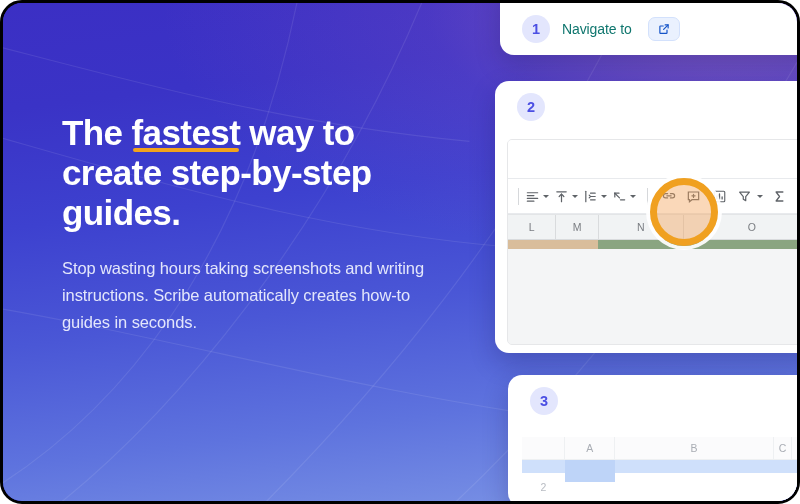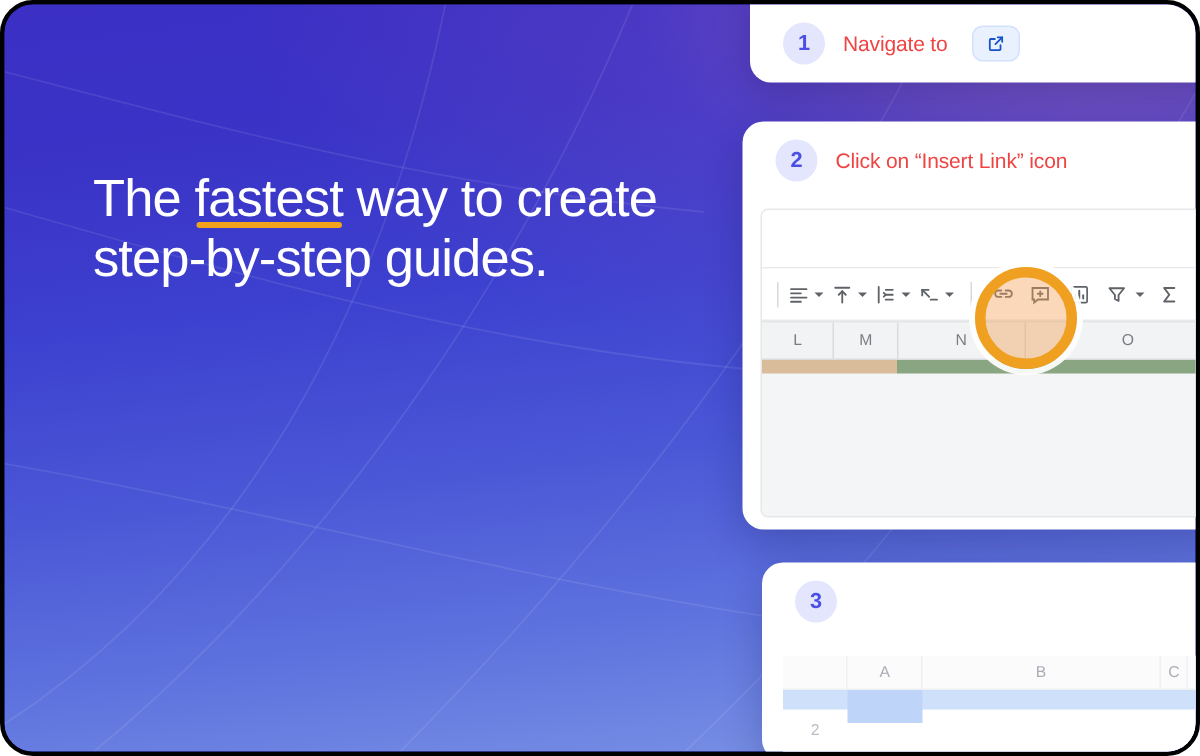--- a/index.html
+++ b/index.html
@@ -83,7 +83,7 @@
     flex:0 0 auto;
   }
   .step-text{
-    color:#ef4444;font-size:14px;font-weight:normal;letter-spacing:-0.1px;white-space:nowrap;
+    color:#0f766e;font-size:14px;font-weight:normal;letter-spacing:-0.1px;white-space:nowrap;
   }
   .url-pill{
     display:inline-flex;align-items:center;gap:6px;

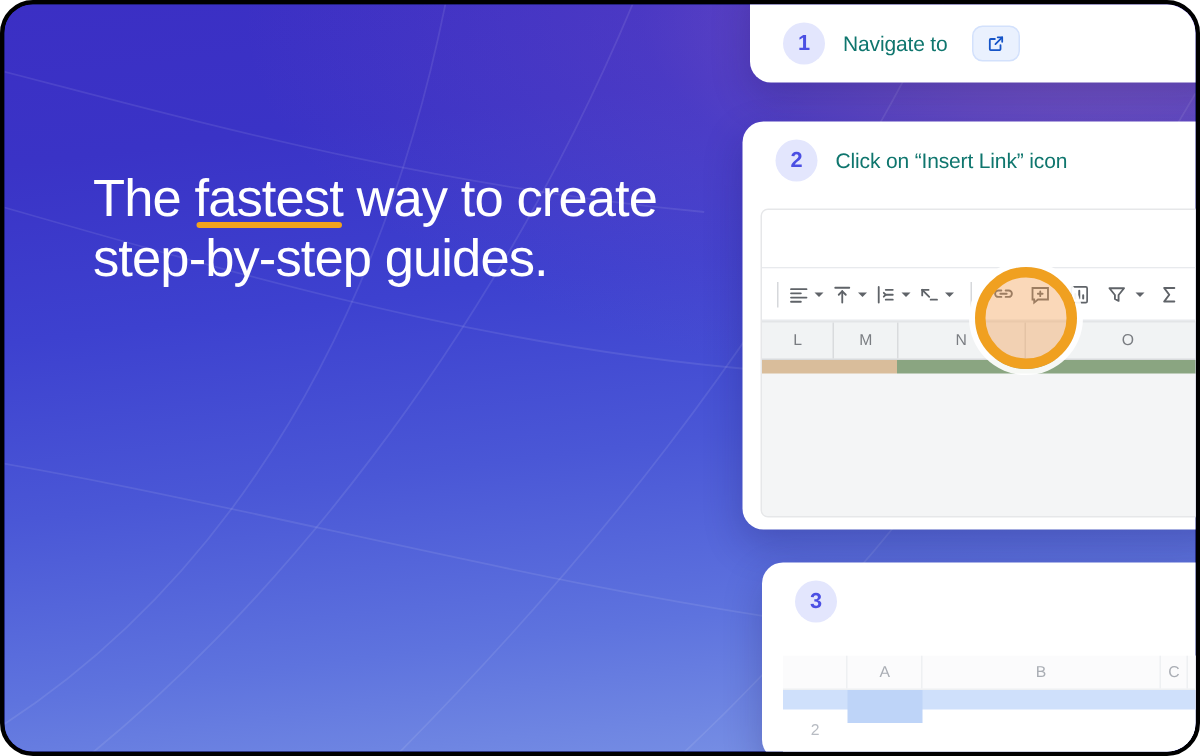--- a/index.html
+++ b/index.html
@@ -192,7 +192,6 @@
   <div class="card" id="card2">
     <div class="card-head">
       <div class="badge">2</div>
-      <div class="step-text">Click on “Insert Link” icon</div>
     </div>
 
     <div class="sheet2">

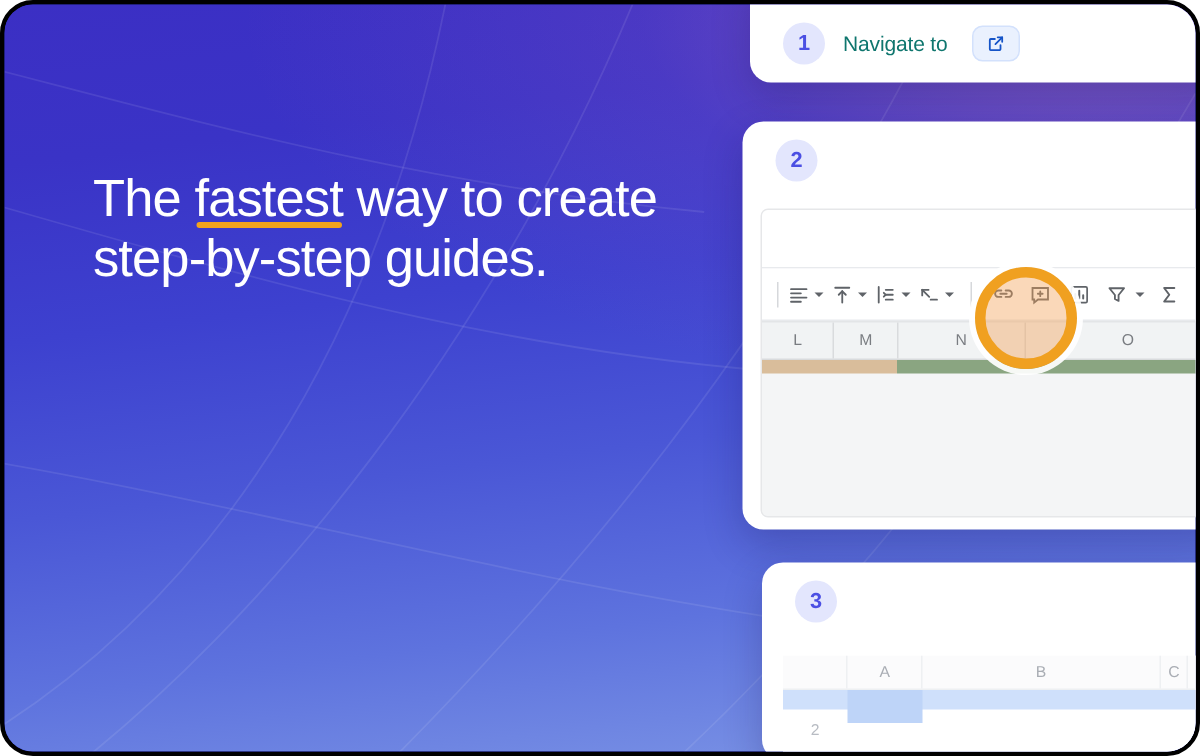--- a/index.html
+++ b/index.html
@@ -43,7 +43,7 @@
     color:#ffffff;
     font-size:35px;
     line-height:40px;
-    font-weight:normal;
+    font-weight:bold;
     letter-spacing:-0.6px;
   }
   .hl{position:relative; display:inline-block;}

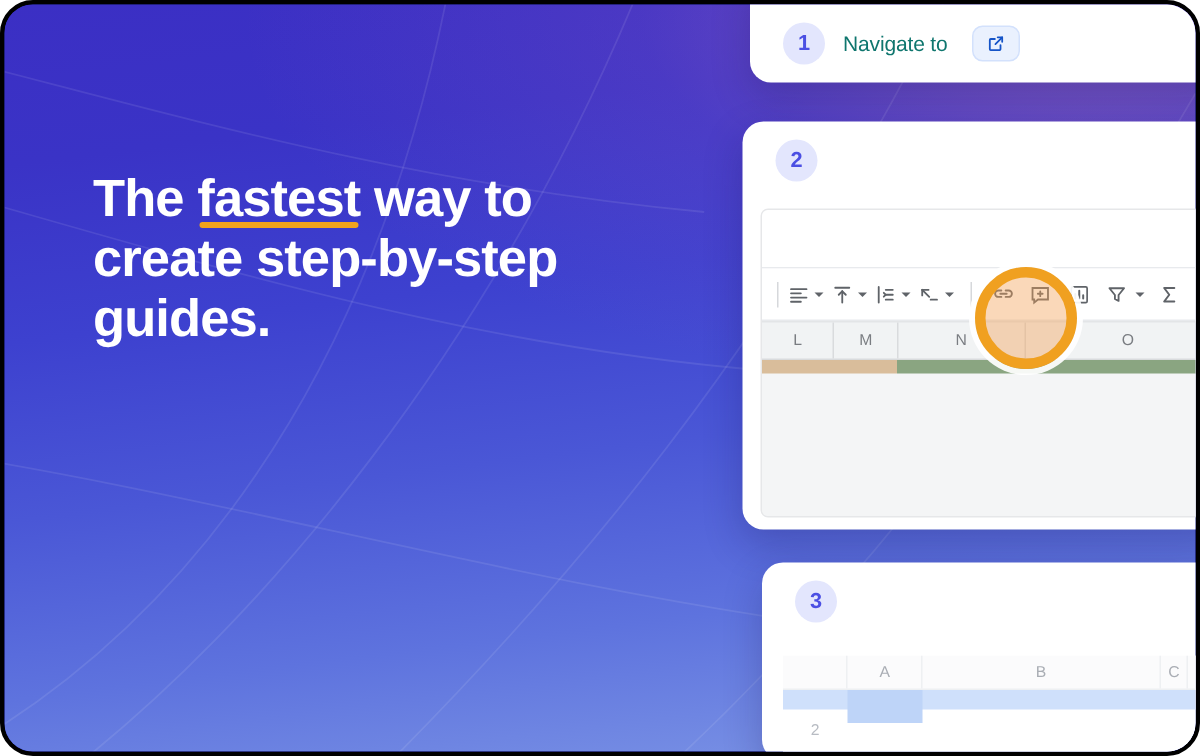--- a/index.html
+++ b/index.html
@@ -171,6 +171,7 @@
 
   <div class="copy">
     <h1 class="headline"><span>The </span><span class="hl"><span>fastest</span><span class="ul"></span></span><span> way to create step-by-step guides.</span></h1>
+    <p class="subcopy">Stop wasting hours taking screenshots and writing instructions. Scribe automatically creates how-to guides in seconds.</p>
   </div>
 
   <div class="card" id="card1">

